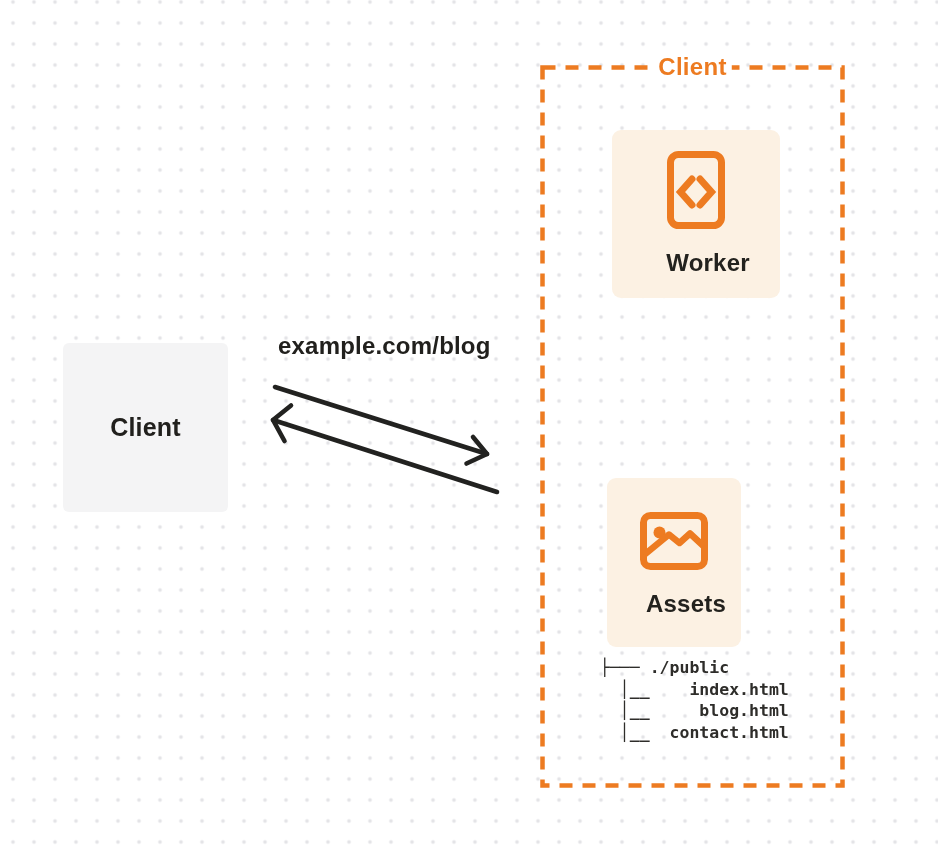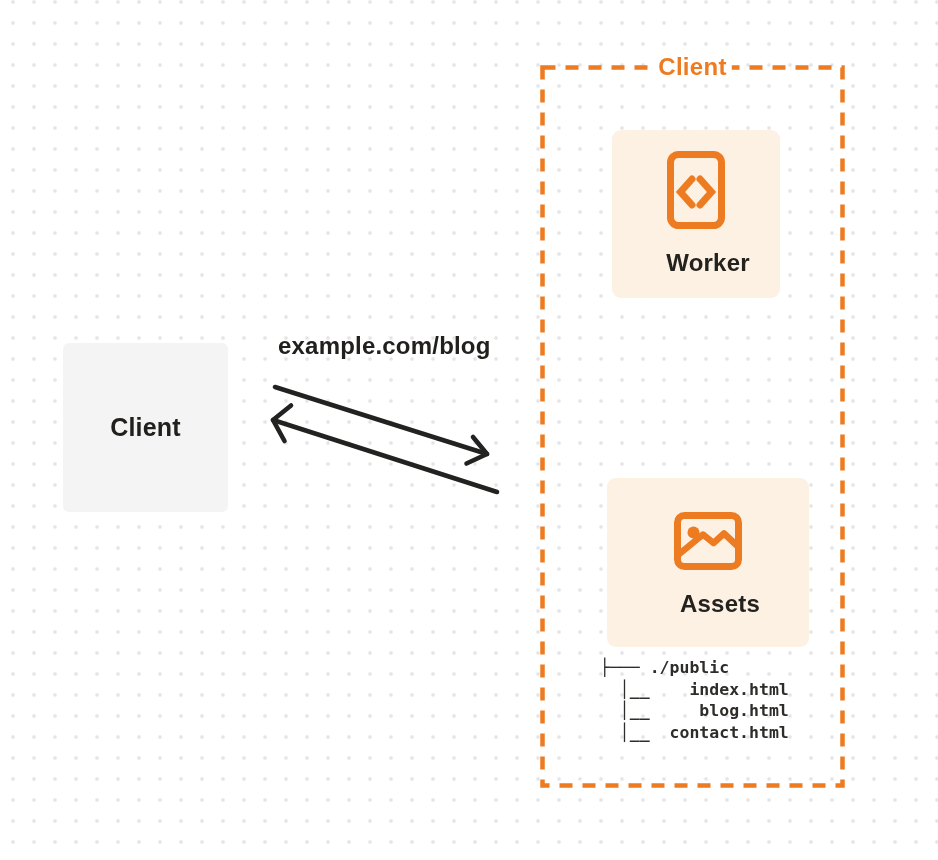--- a/index.html
+++ b/index.html
@@ -65,7 +65,7 @@
     display:flex;flex-direction:column;align-items:center;
   }
   .card.worker{left:72px;top:65px;width:168px;height:168px;}
-  .card.assets{left:67px;top:413px;width:202px;height:169px;}
+  .card.assets{left:67px;top:413px;width:134px;height:169px;}
   .card .icon-svg{display:block;}
   .card.worker .icon-svg{margin-top:21px;}
   .card.assets .icon-svg{margin-top:34px;}

